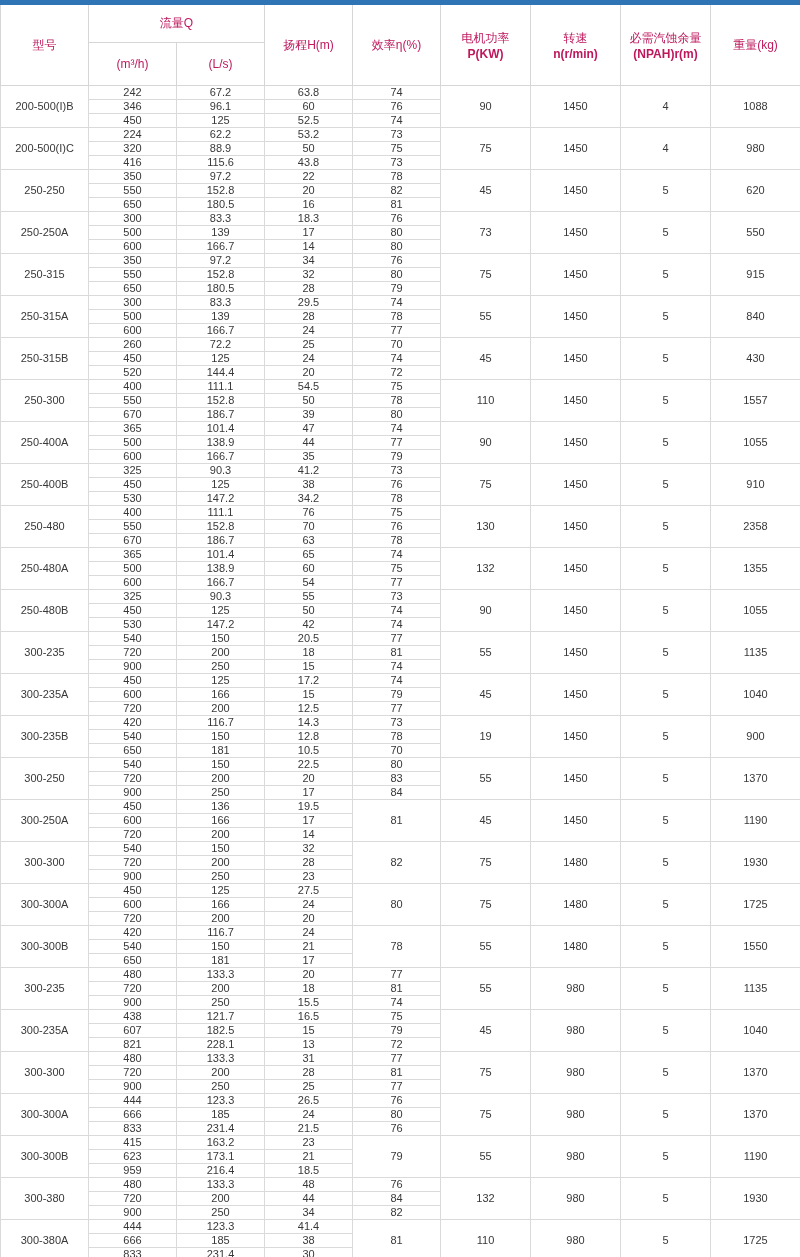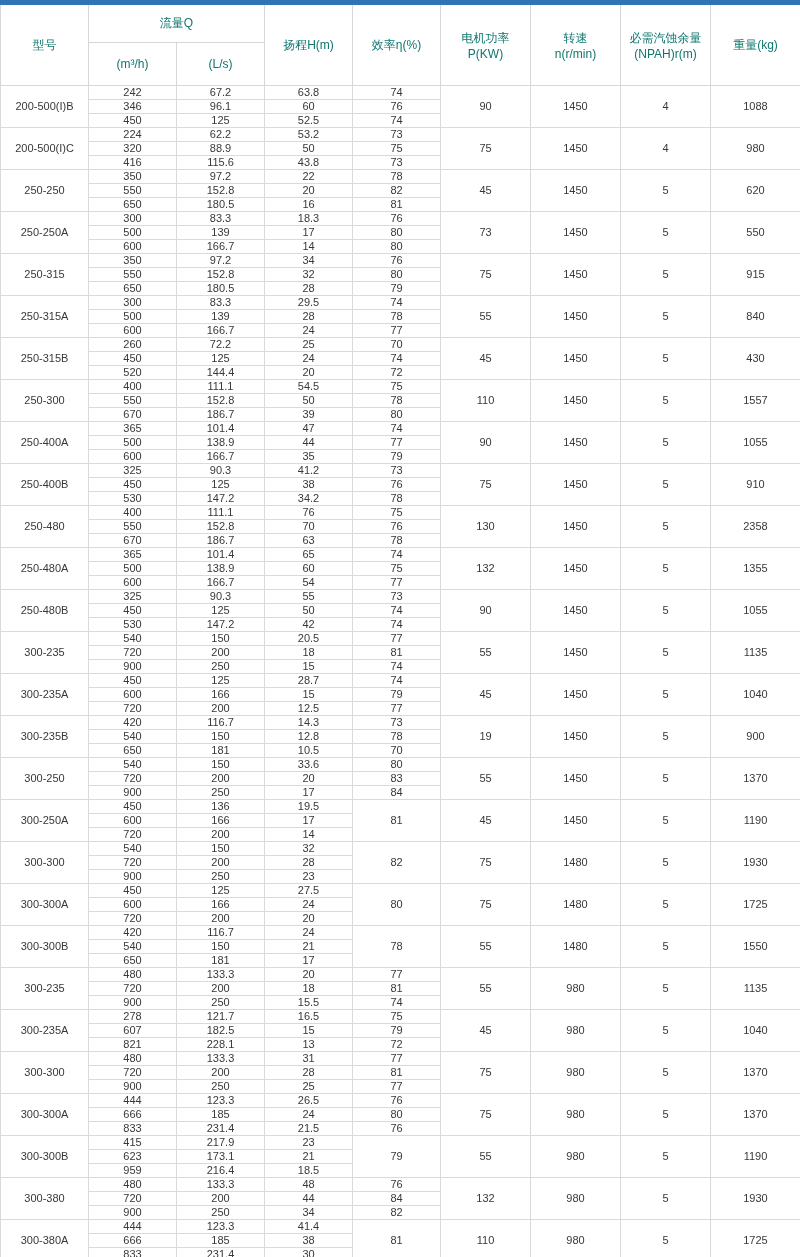--- a/index.html
+++ b/index.html
@@ -43,7 +43,7 @@
     vertical-align: middle;
     background: #ffffff;
     padding: 0;
-    color: #0f766e;
+    color: #be185d;
   }
   thead tr.h1 th { height: 37px; }
   thead tr.h2 th { height: 42px; }

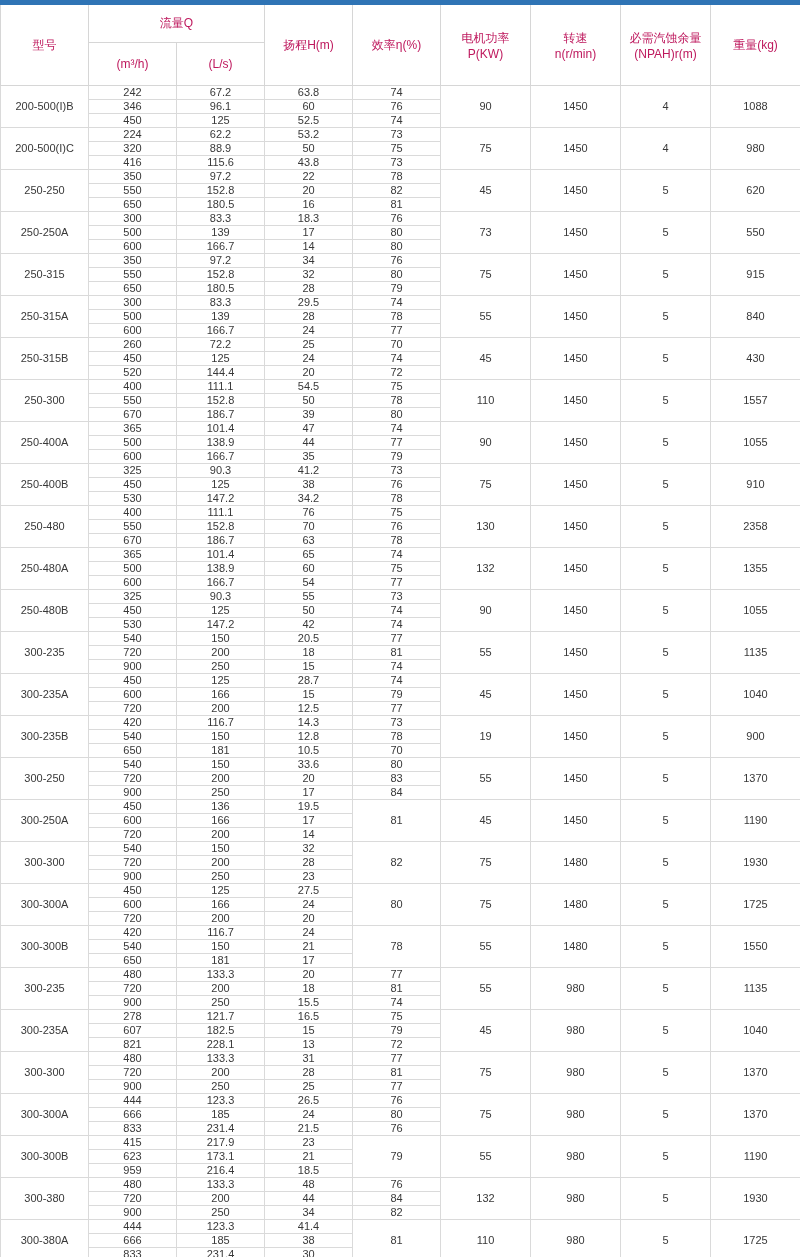--- a/index.html
+++ b/index.html
@@ -47,7 +47,7 @@
   }
   thead tr.h1 th { height: 37px; }
   thead tr.h2 th { height: 42px; }
-  thead th .l2 { display: block; }
+  thead th .l2 { display: block; font-weight: bold; }
 
   tbody td {
     border: 1px solid #dadada;

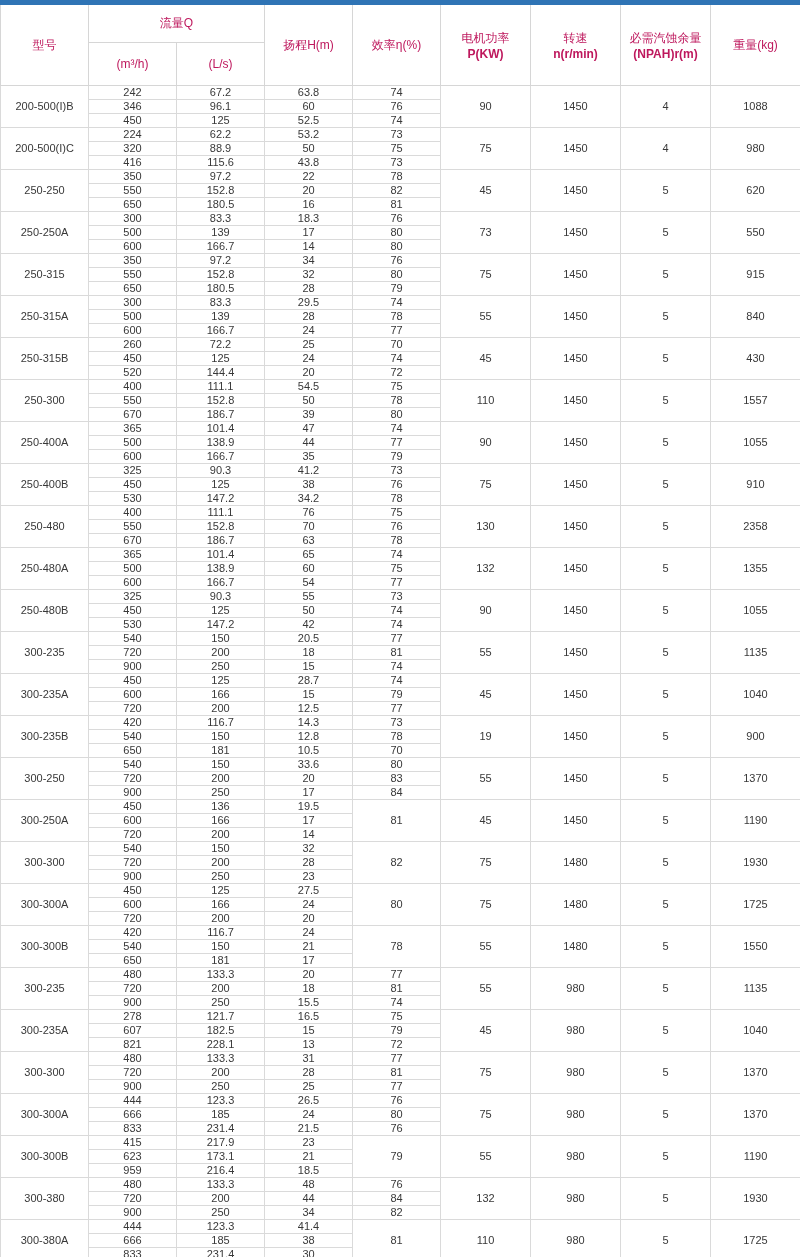--- a/index.html
+++ b/index.html
@@ -432,7 +432,7 @@
         <td rowspan="3">300-235A</td>
         <td>450</td>
         <td>125</td>
-        <td>28.7</td>
+        <td>17.2</td>
         <td>74</td>
         <td rowspan="3">45</td>
         <td rowspan="3">1450</td>

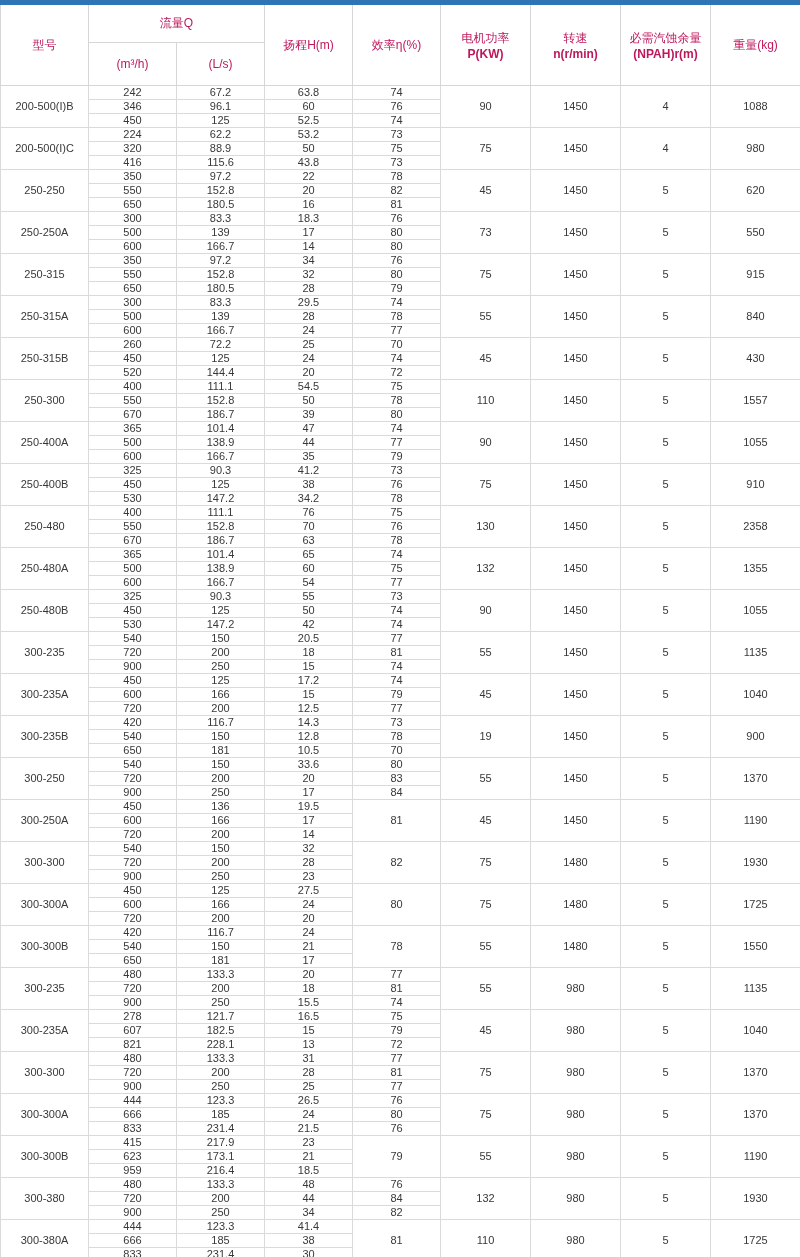--- a/index.html
+++ b/index.html
@@ -478,7 +478,7 @@
         <td rowspan="3">300-250</td>
         <td>540</td>
         <td>150</td>
-        <td>33.6</td>
+        <td>22.5</td>
         <td>80</td>
         <td rowspan="3">55</td>
         <td rowspan="3">1450</td>

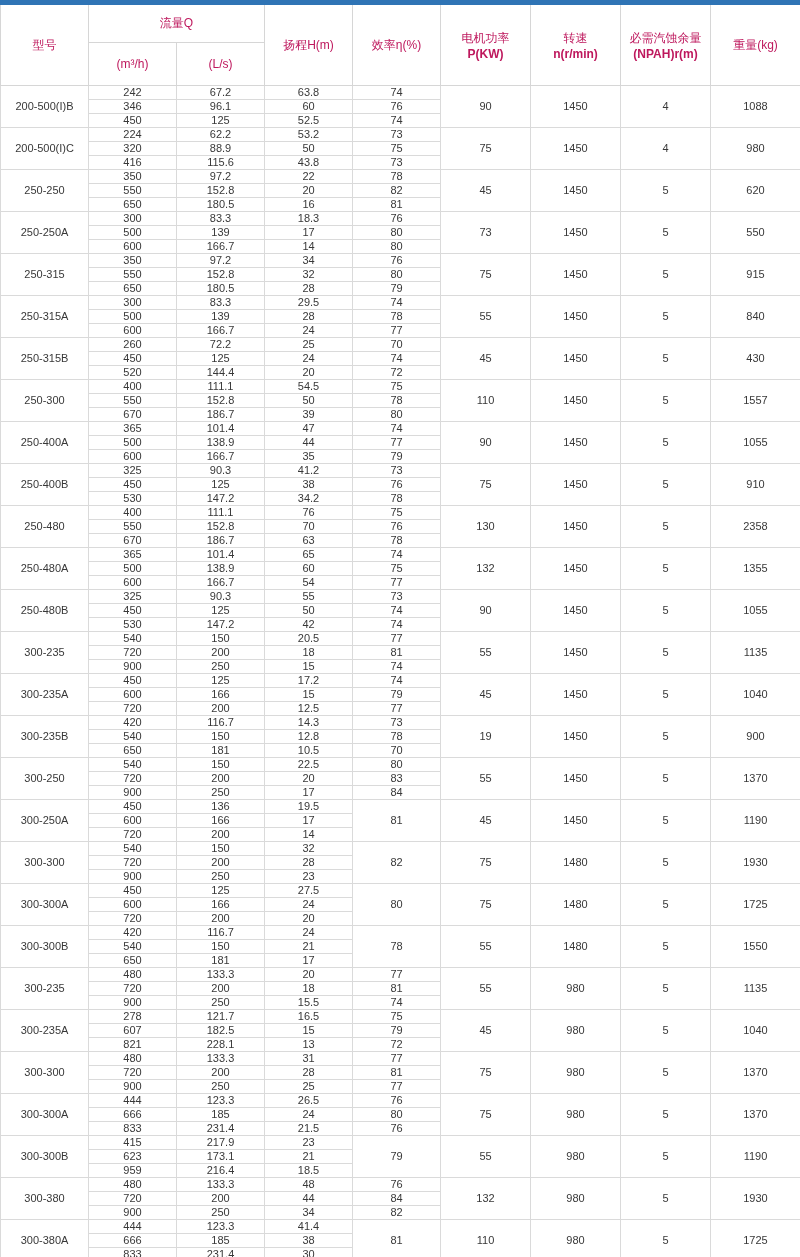--- a/index.html
+++ b/index.html
@@ -606,7 +606,7 @@
       </tr>
       <tr class="group-start">
         <td rowspan="3">300-235A</td>
-        <td>278</td>
+        <td>438</td>
         <td>121.7</td>
         <td>16.5</td>
         <td>75</td>

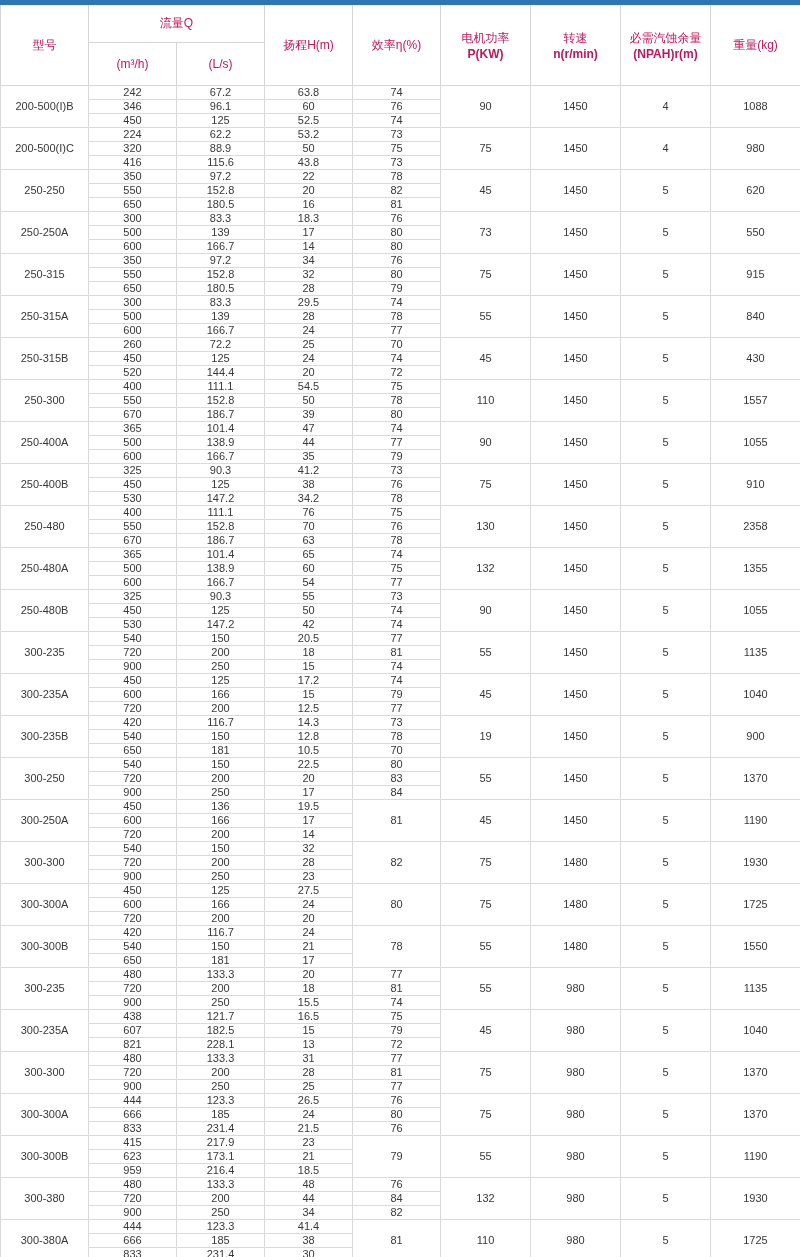--- a/index.html
+++ b/index.html
@@ -676,7 +676,7 @@
       <tr class="group-start">
         <td rowspan="3">300-300B</td>
         <td>415</td>
-        <td>217.9</td>
+        <td>163.2</td>
         <td>23</td>
         <td rowspan="3">79</td>
         <td rowspan="3">55</td>

